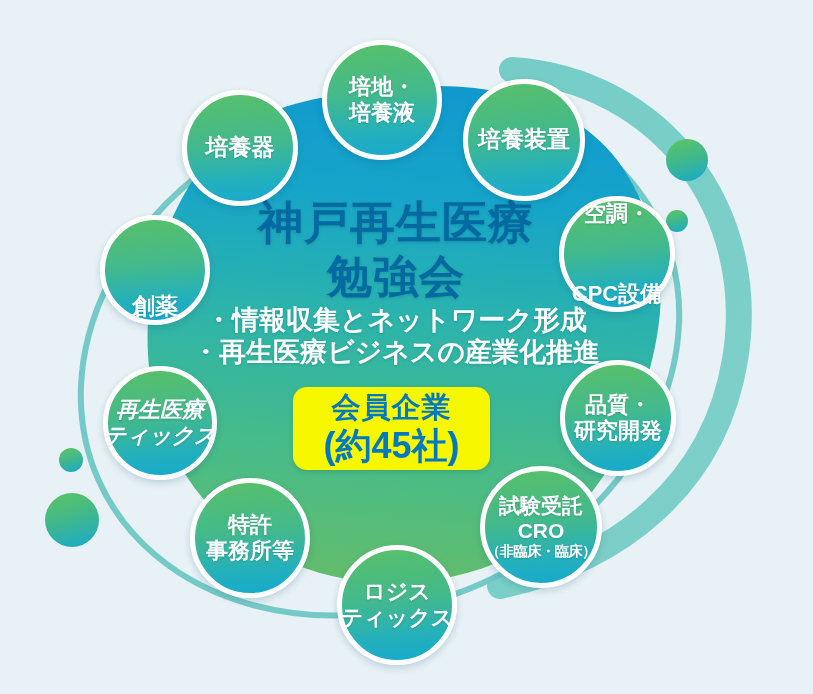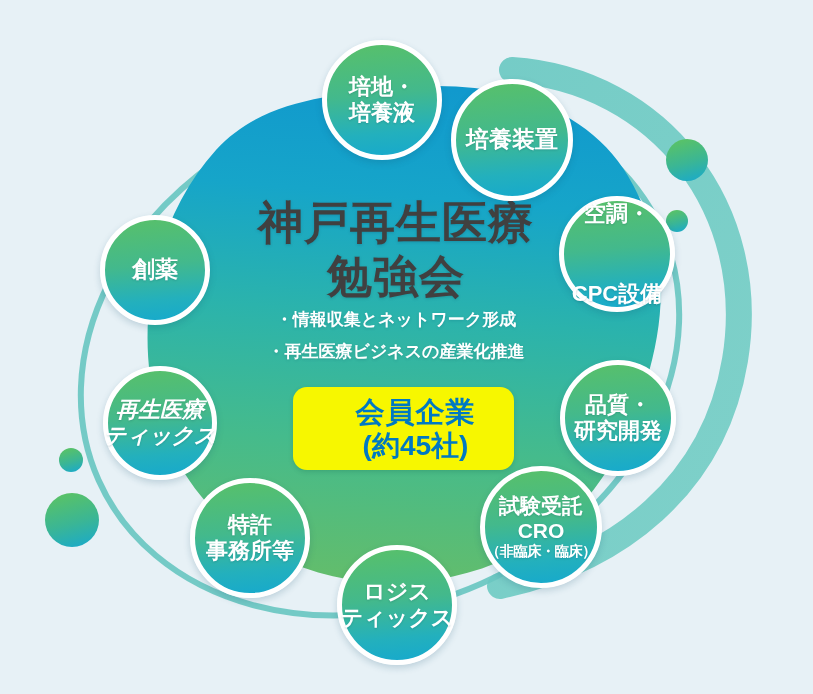--- a/index.html
+++ b/index.html
@@ -160,6 +160,9 @@
     <span class="ln">培養液</span>
   </div>
 
+  <div class="bubble b-1line" style="left:182px; top:90px; width:116px; height:116px;">
+    <span class="ln">培養器</span>
+  </div>
 
   <div class="bubble b-1line" style="left:451px; top:79px; width:122px; height:122px;">
     <span class="ln">培養装置</span>

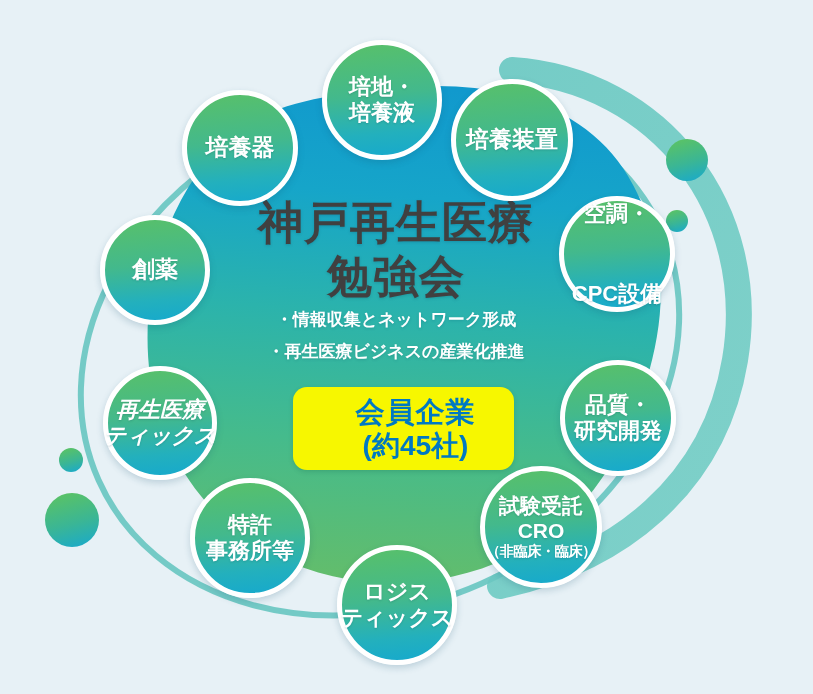--- a/index.html
+++ b/index.html
@@ -164,7 +164,7 @@
     <span class="ln">培養器</span>
   </div>
 
-  <div class="bubble b-1line" style="left:451px; top:79px; width:122px; height:122px;">
+  <div class="bubble b-1line" style="left:463px; top:79px; width:122px; height:122px;">
     <span class="ln">培養装置</span>
   </div>
 

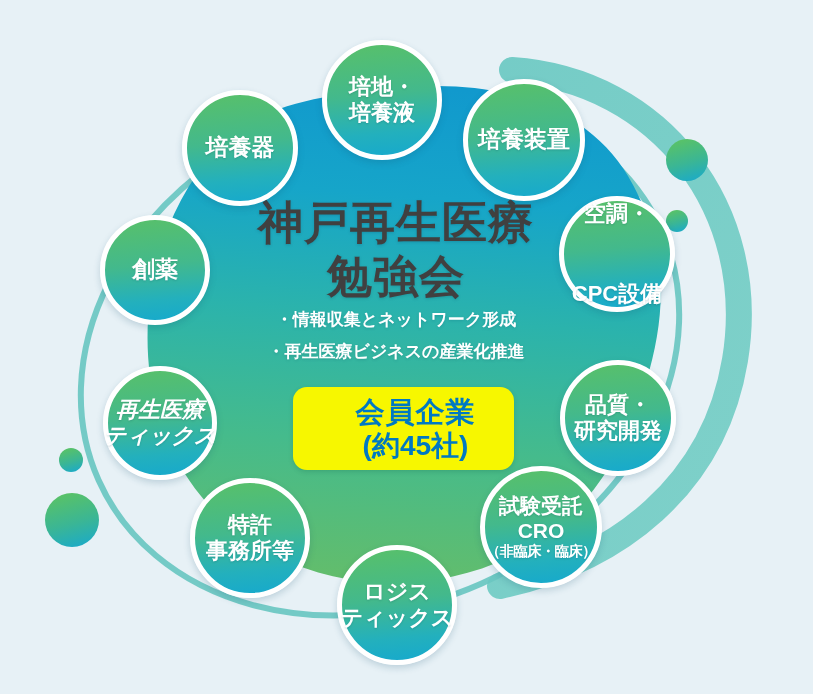--- a/index.html
+++ b/index.html
@@ -28,7 +28,7 @@
     top: 196px;
     width: 380px;
     text-align: center;
-    color: #404040;
+    color: #0369a1;
     font-size: 45px;
     font-weight: bold;
     line-height: 54px;

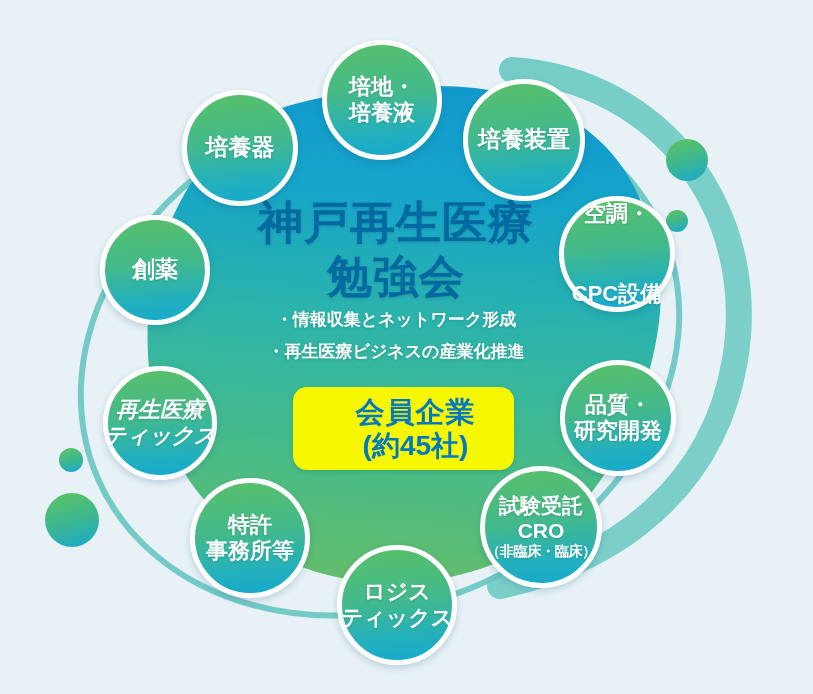--- a/index.html
+++ b/index.html
@@ -173,7 +173,7 @@
     <span class="ln">CPC設備</span>
   </div>
 
-  <div class="bubble b-1line" style="left:100px; top:215px; width:110px; height:110px;">
+  <div class="bubble b-1line" style="left:100px; top:215px; width:110px; height:110px;justify-content:flex-end;">
     <span class="ln">創薬</span>
   </div>
 

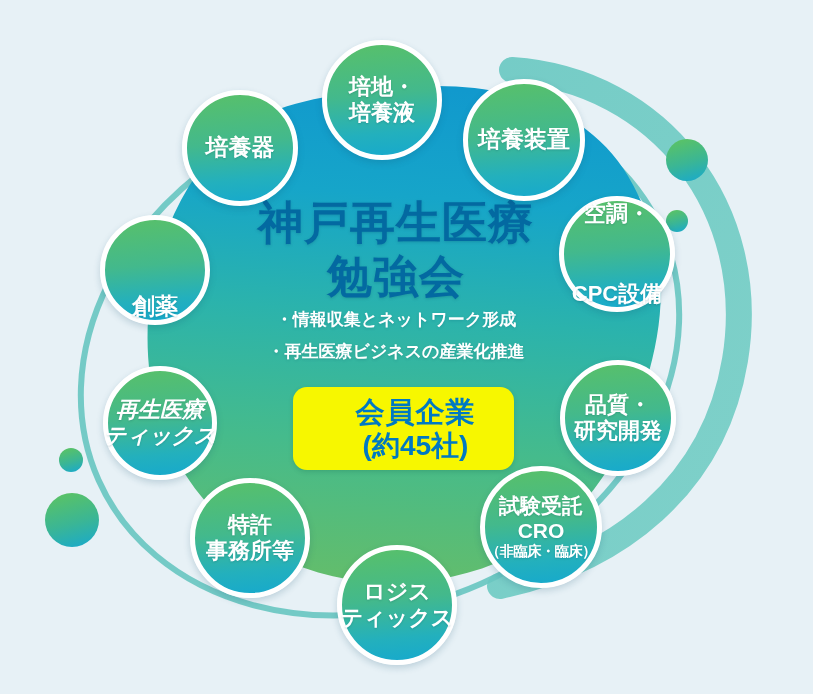--- a/index.html
+++ b/index.html
@@ -42,7 +42,7 @@
     width: 420px;
     text-align: center;
     color: #ffffff;
-    font-size: 17px;
+    font-size: 27px;
     font-weight: bold;
     line-height: 32px;
     text-shadow: 0 1px 3px rgba(0,60,90,.20);

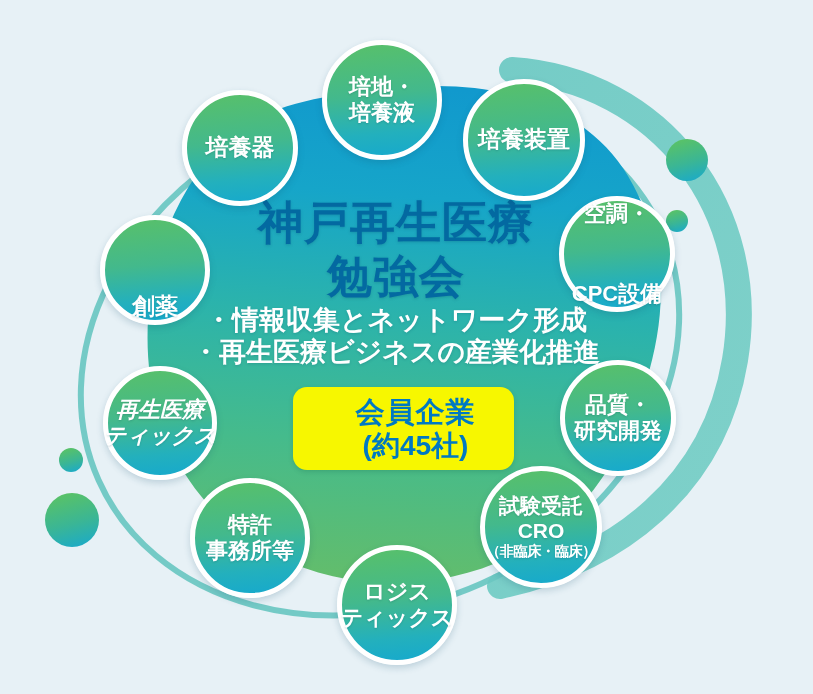--- a/index.html
+++ b/index.html
@@ -66,7 +66,6 @@
     color: #0079c2;
     font-weight: bold;
     line-height: 1.12;
-    padding-left: 24px;
   }
   .badge-l1 { font-size: 29px; letter-spacing: 1px; }
   .badge-l2 { font-size: 28px; letter-spacing: 0px; margin-top: 2px; }

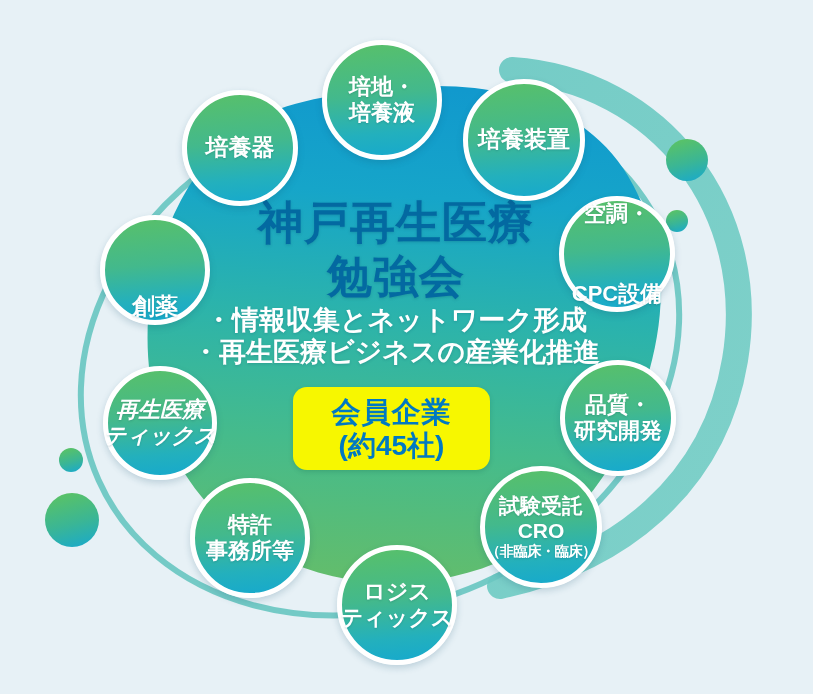--- a/index.html
+++ b/index.html
@@ -68,7 +68,7 @@
     line-height: 1.12;
   }
   .badge-l1 { font-size: 29px; letter-spacing: 1px; }
-  .badge-l2 { font-size: 28px; letter-spacing: 0px; margin-top: 2px; }
+  .badge-l2 { font-size: 36px; letter-spacing: 0px; margin-top: 2px; }
 
   
   .bubble {

